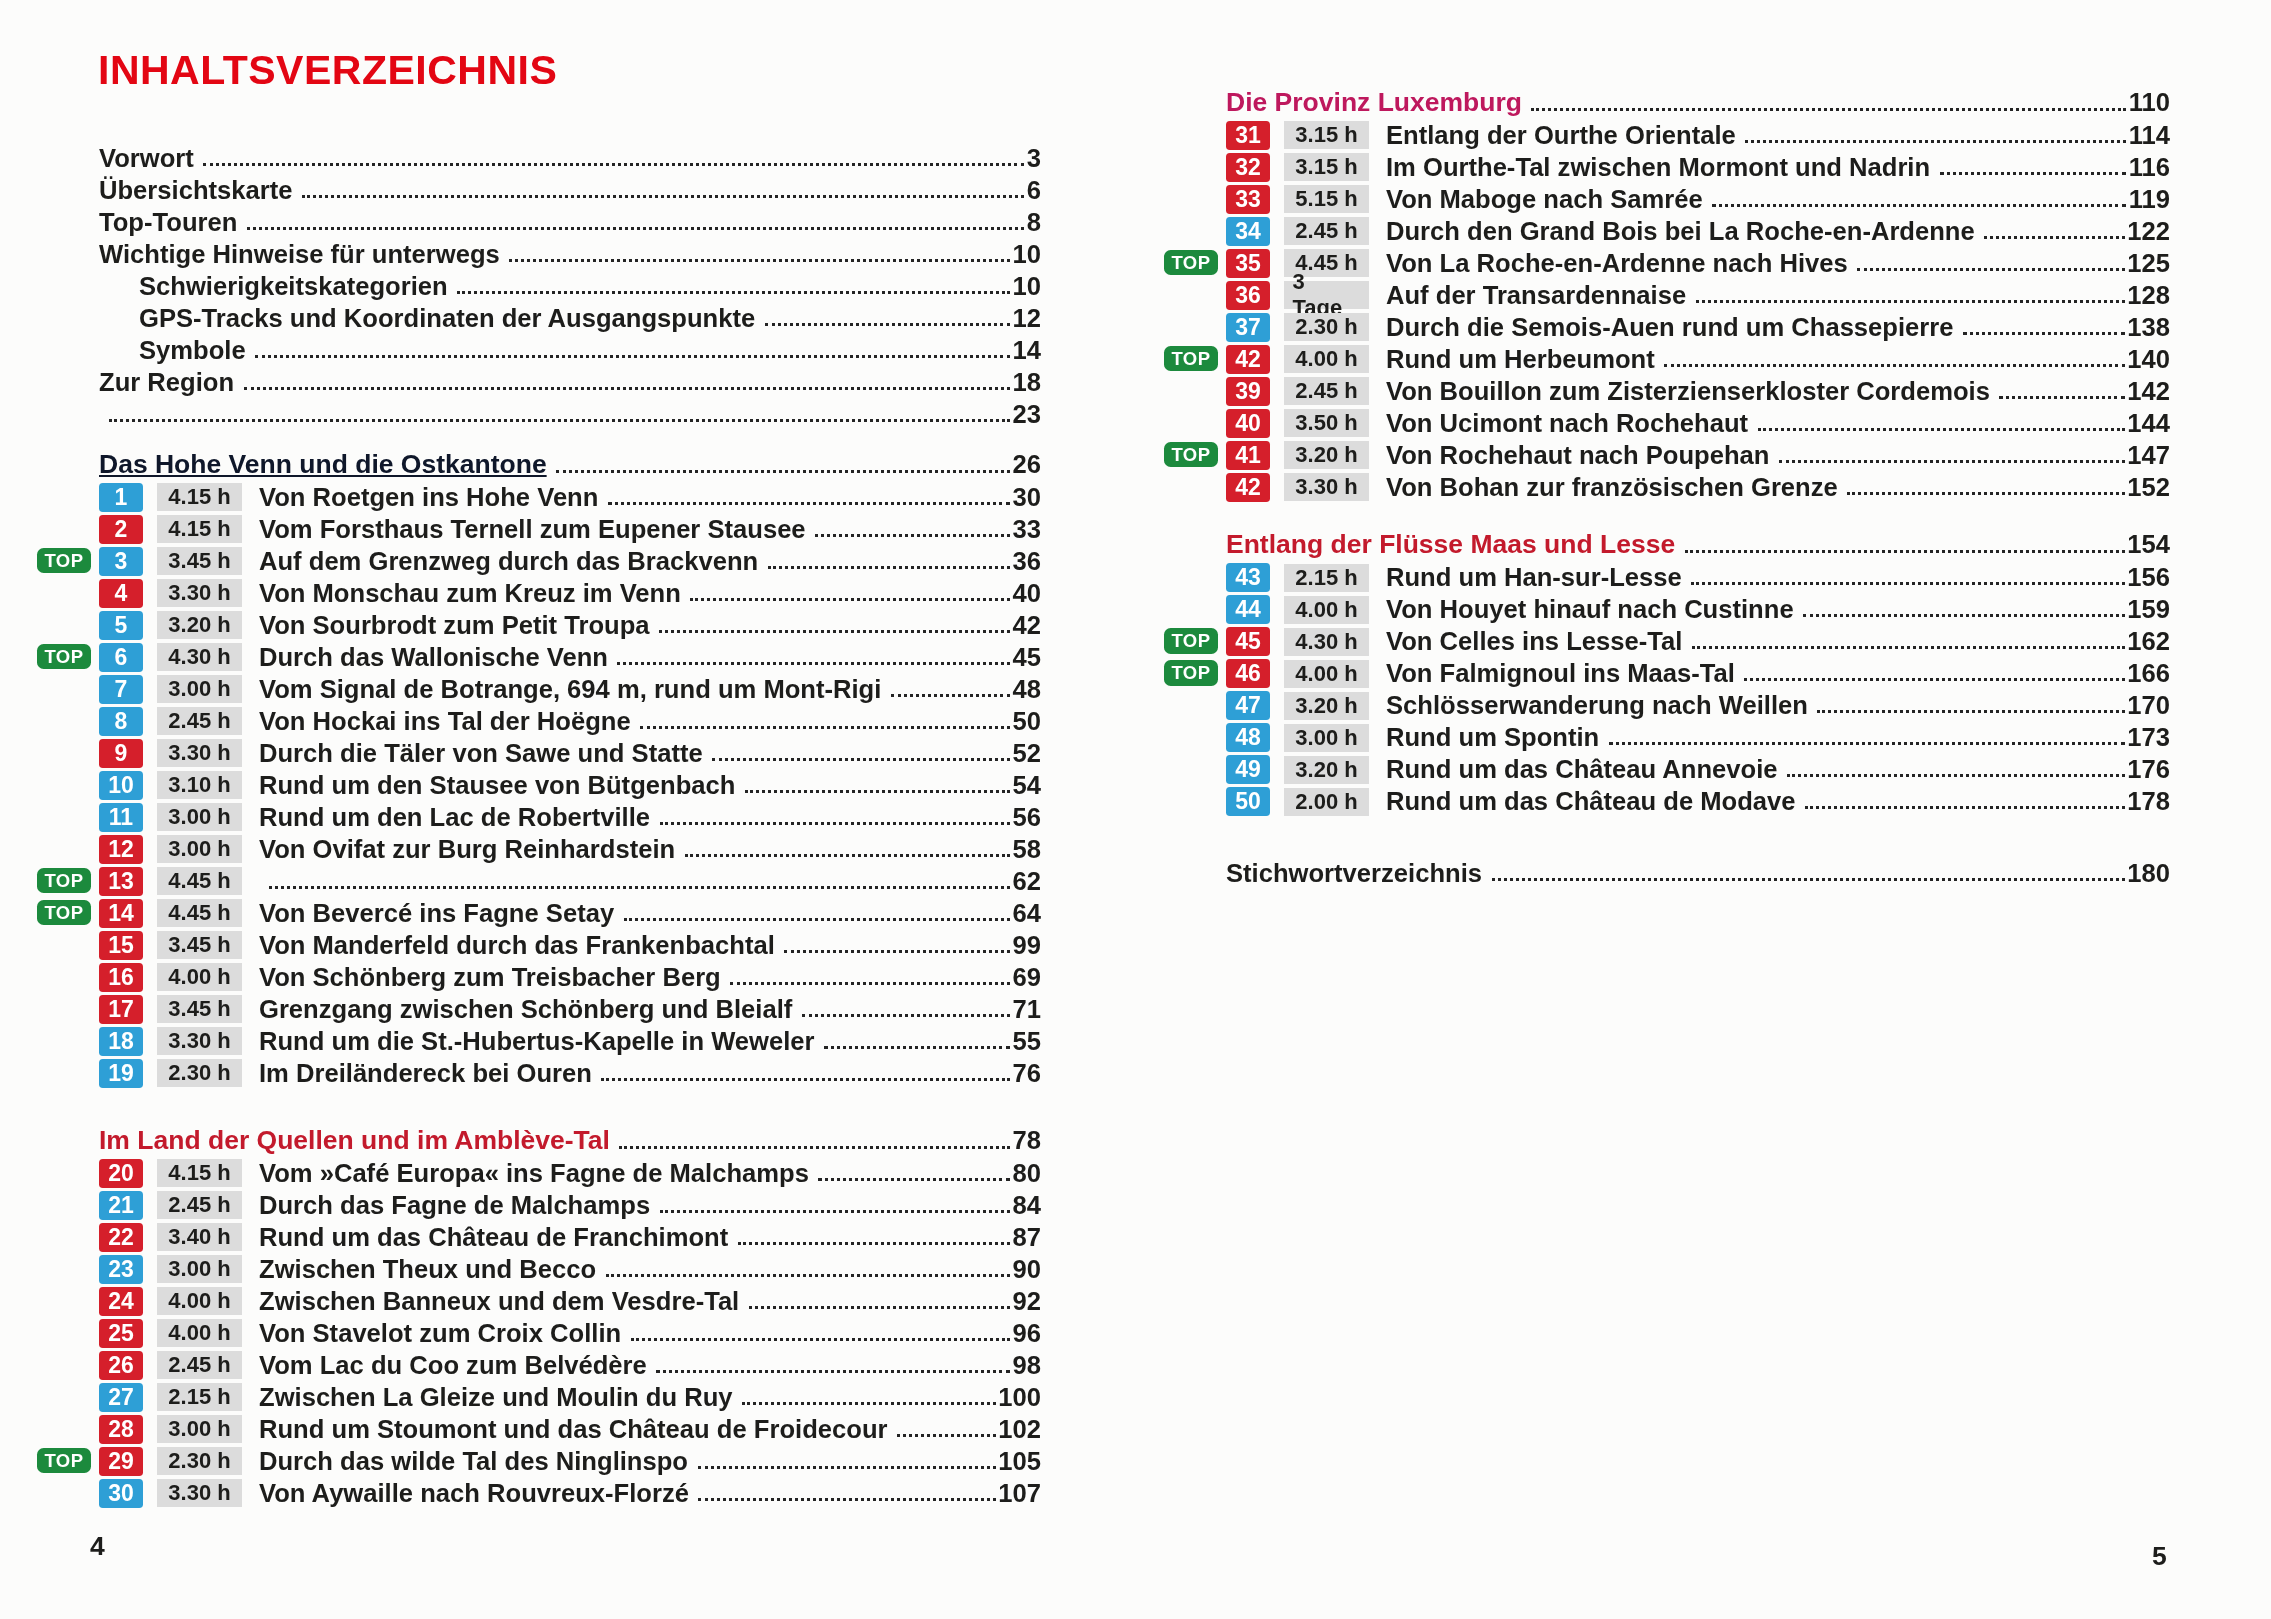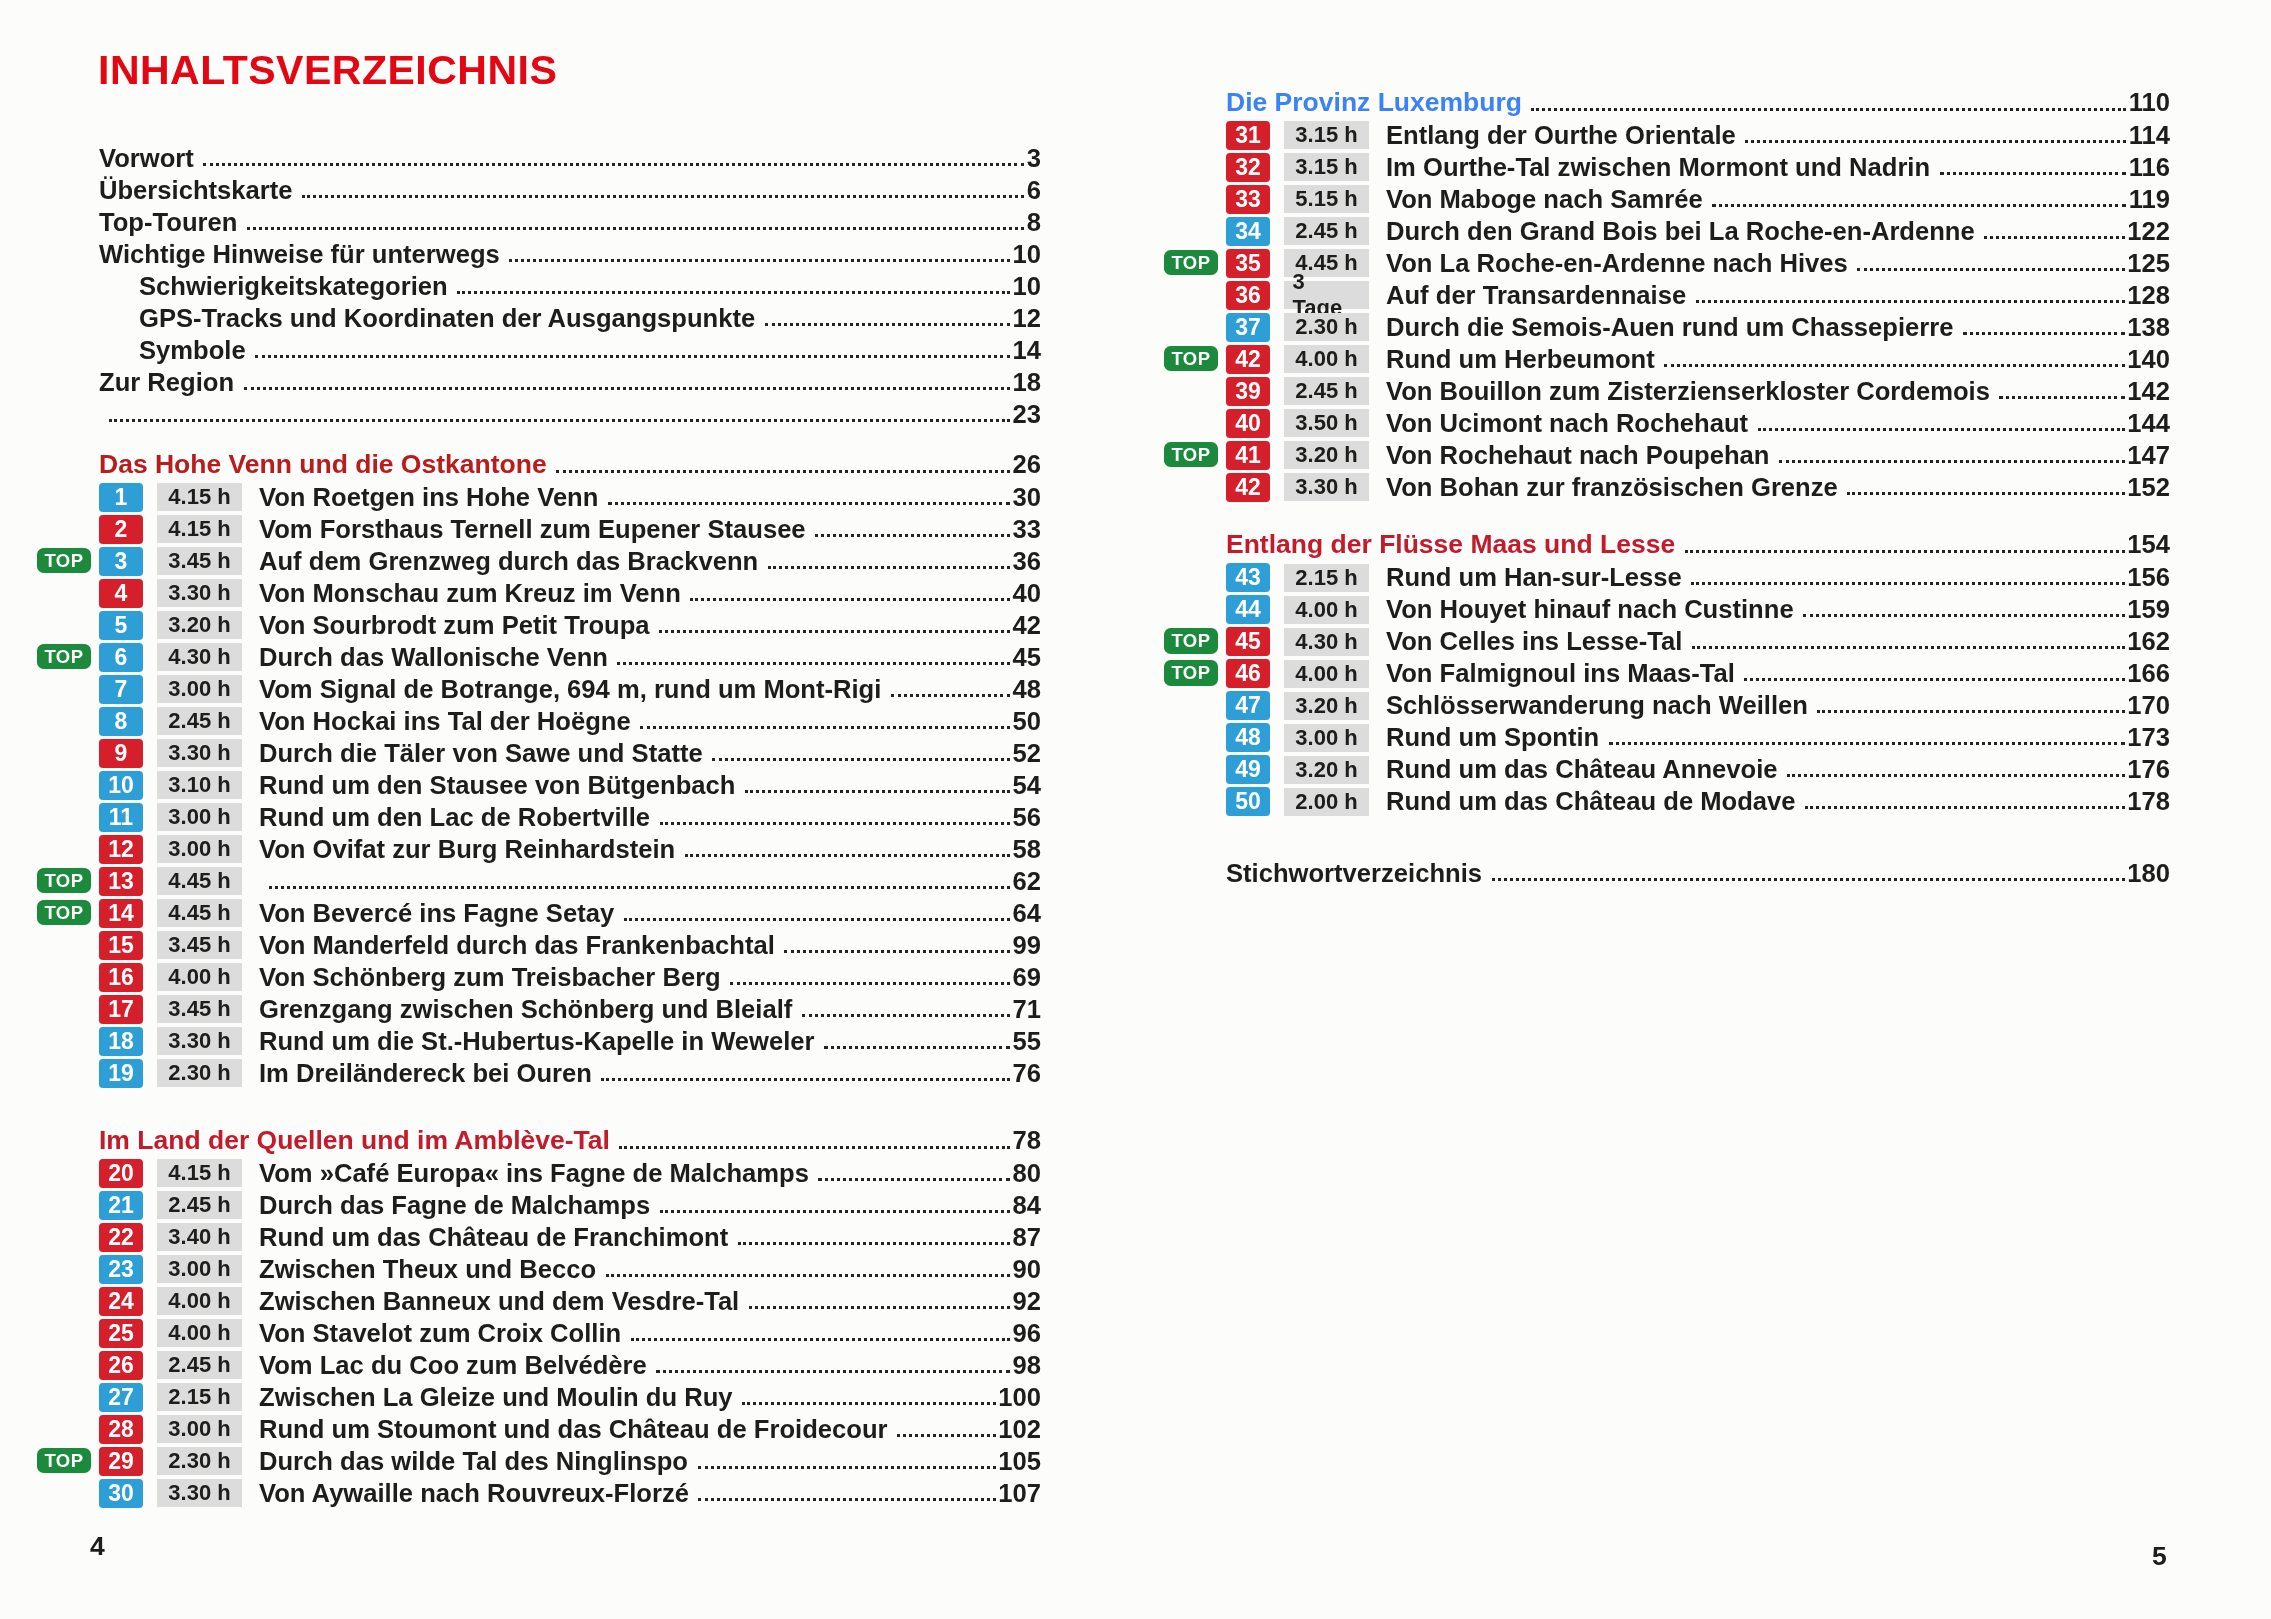--- a/index.html
+++ b/index.html
@@ -364,7 +364,7 @@
     <div id="right-sections">
         <div class="section" style="margin-top: 85px;">
           <div class="row sec-head">
-            <span class="sec-title" style="color: #3b82f6;">Die Provinz Luxemburg</span>
+            <span class="sec-title" style="color: #be185d;">Die Provinz Luxemburg</span>
             <span class="leader"></span>
             <span class="pagenum">110</span>
           </div>

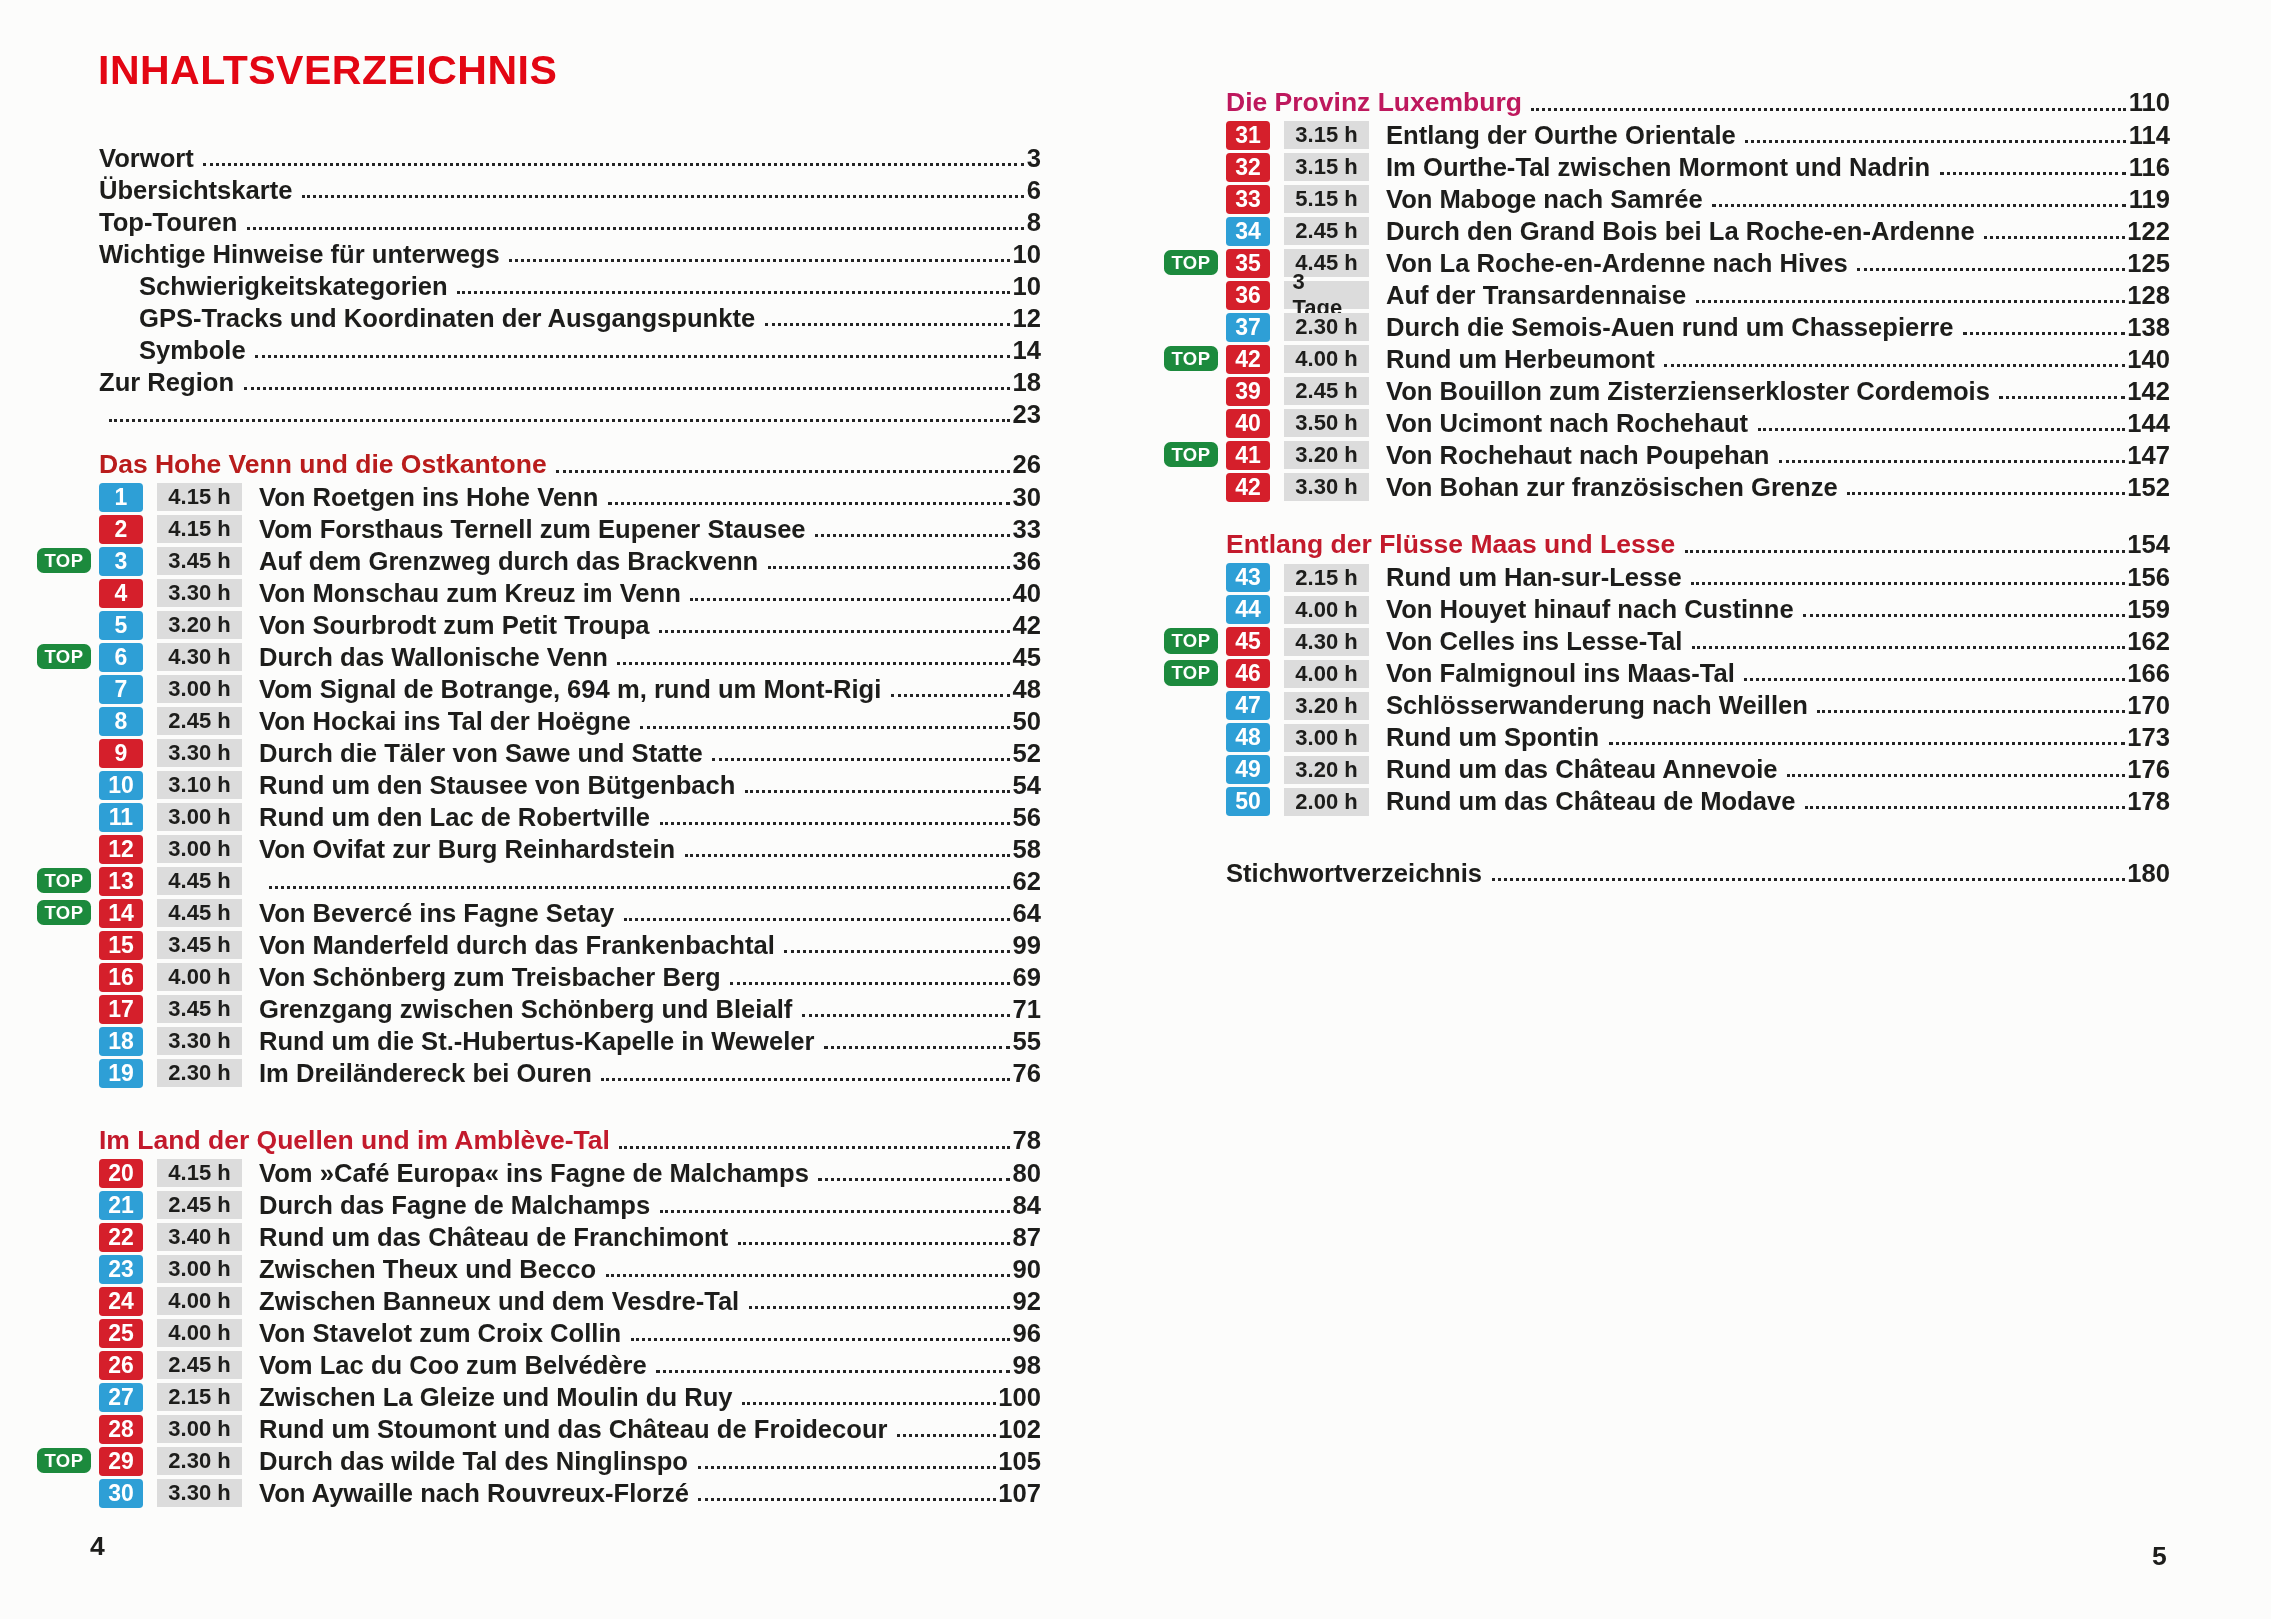--- a/index.html
+++ b/index.html
@@ -132,7 +132,7 @@
     <div id="left-sections">
         <div class="section" style="margin-top: 17px;">
           <div class="row sec-head">
-            <span class="sec-title" style="color: #b91c1c;">Das Hohe Venn und die Ostkantone</span>
+            <span class="sec-title" style="color: #0f172a; text-decoration: underline;">Das Hohe Venn und die Ostkantone</span>
             <span class="leader"></span>
             <span class="pagenum">26</span>
           </div>

